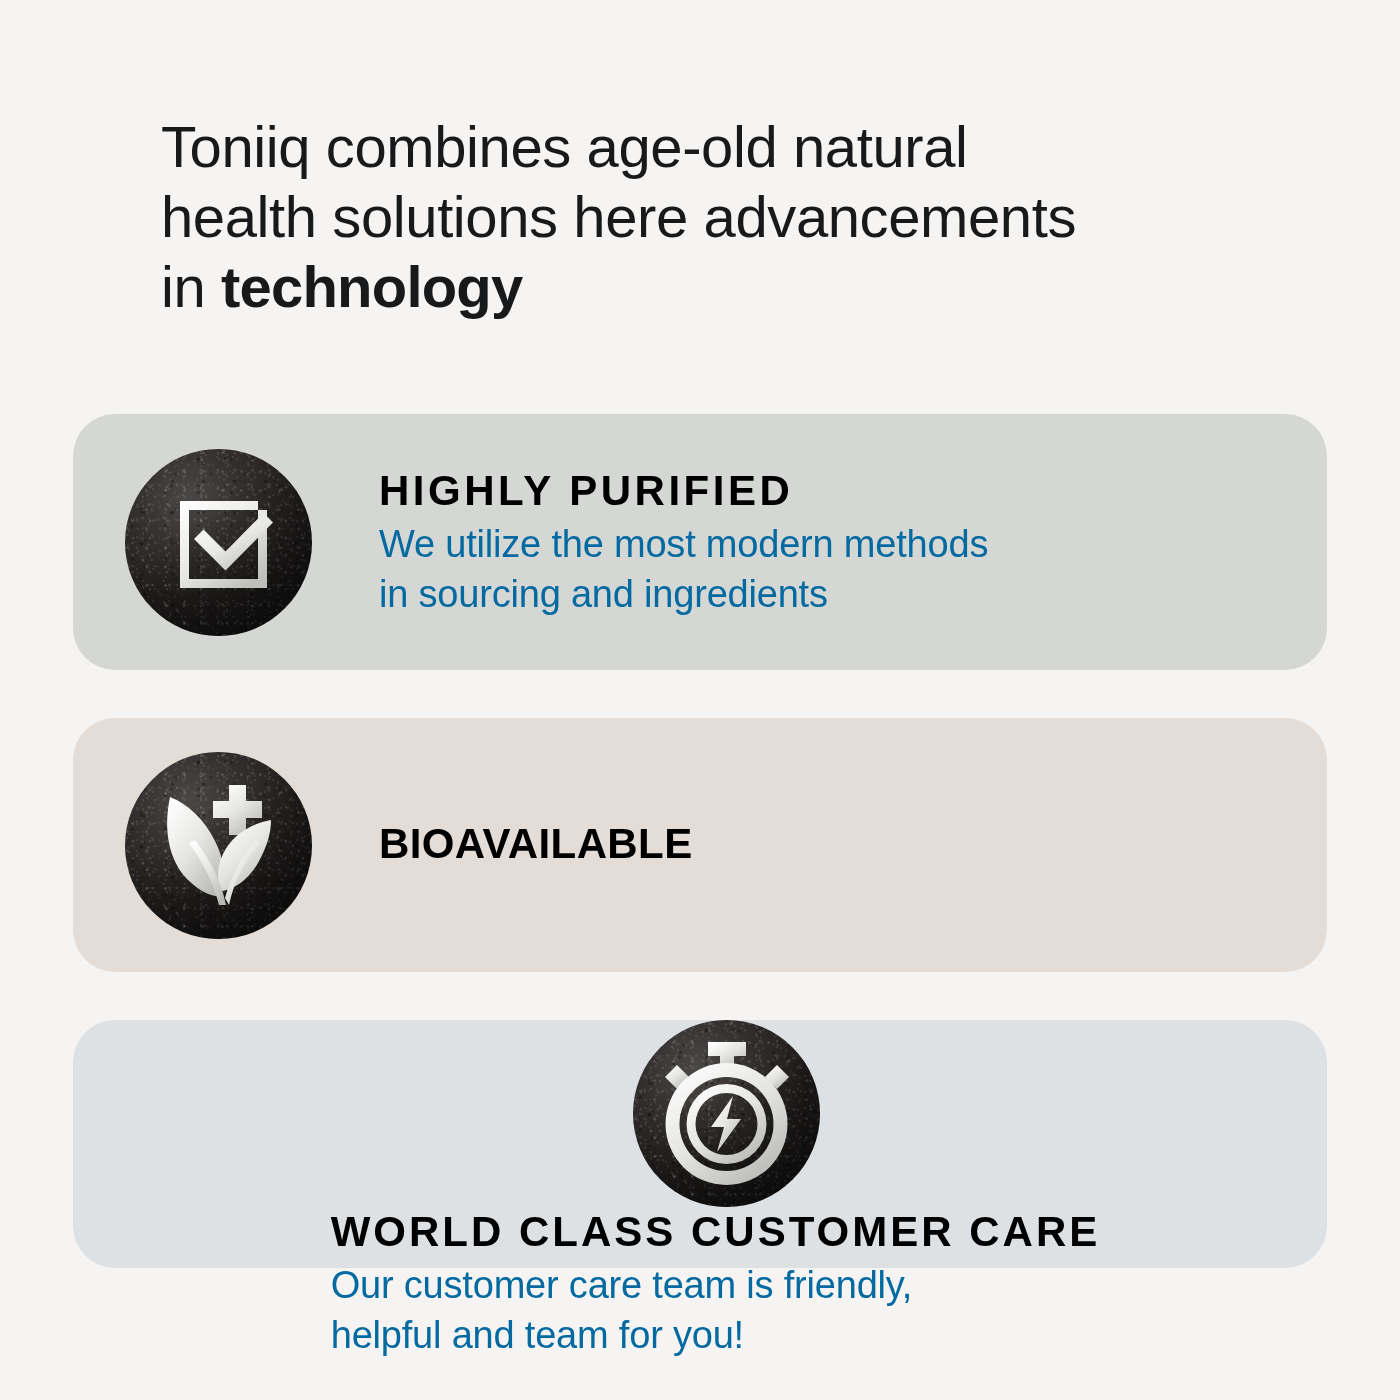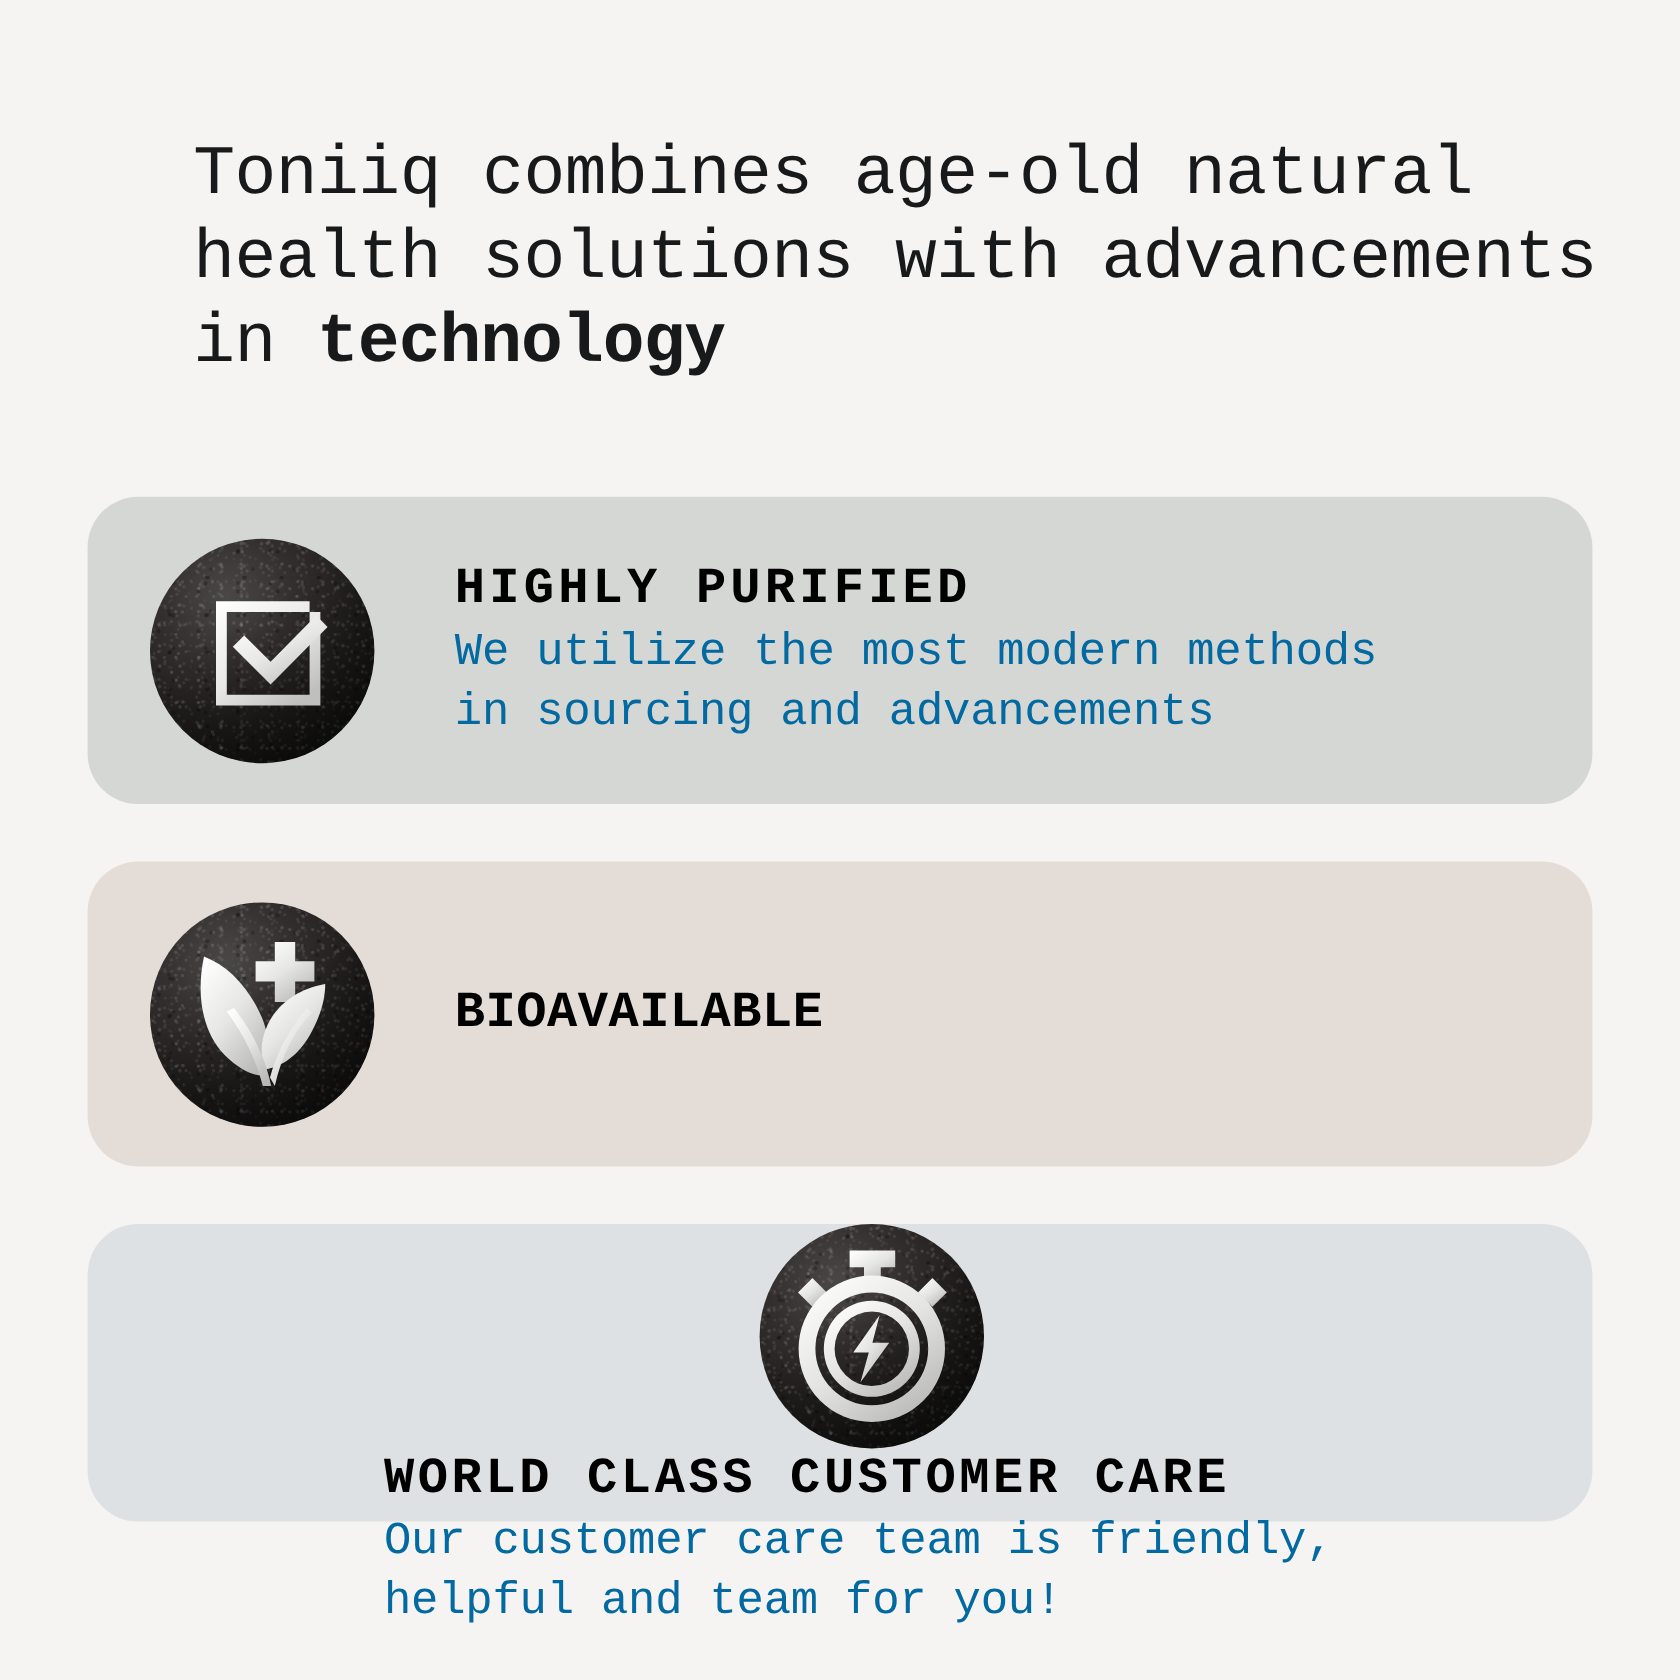--- a/index.html
+++ b/index.html
@@ -22,7 +22,6 @@
     width: 1400px;
     height: 1400px;
     background: #f5f4f2;
-    font-family: Liberation Mono, monospace;
   }
 
   

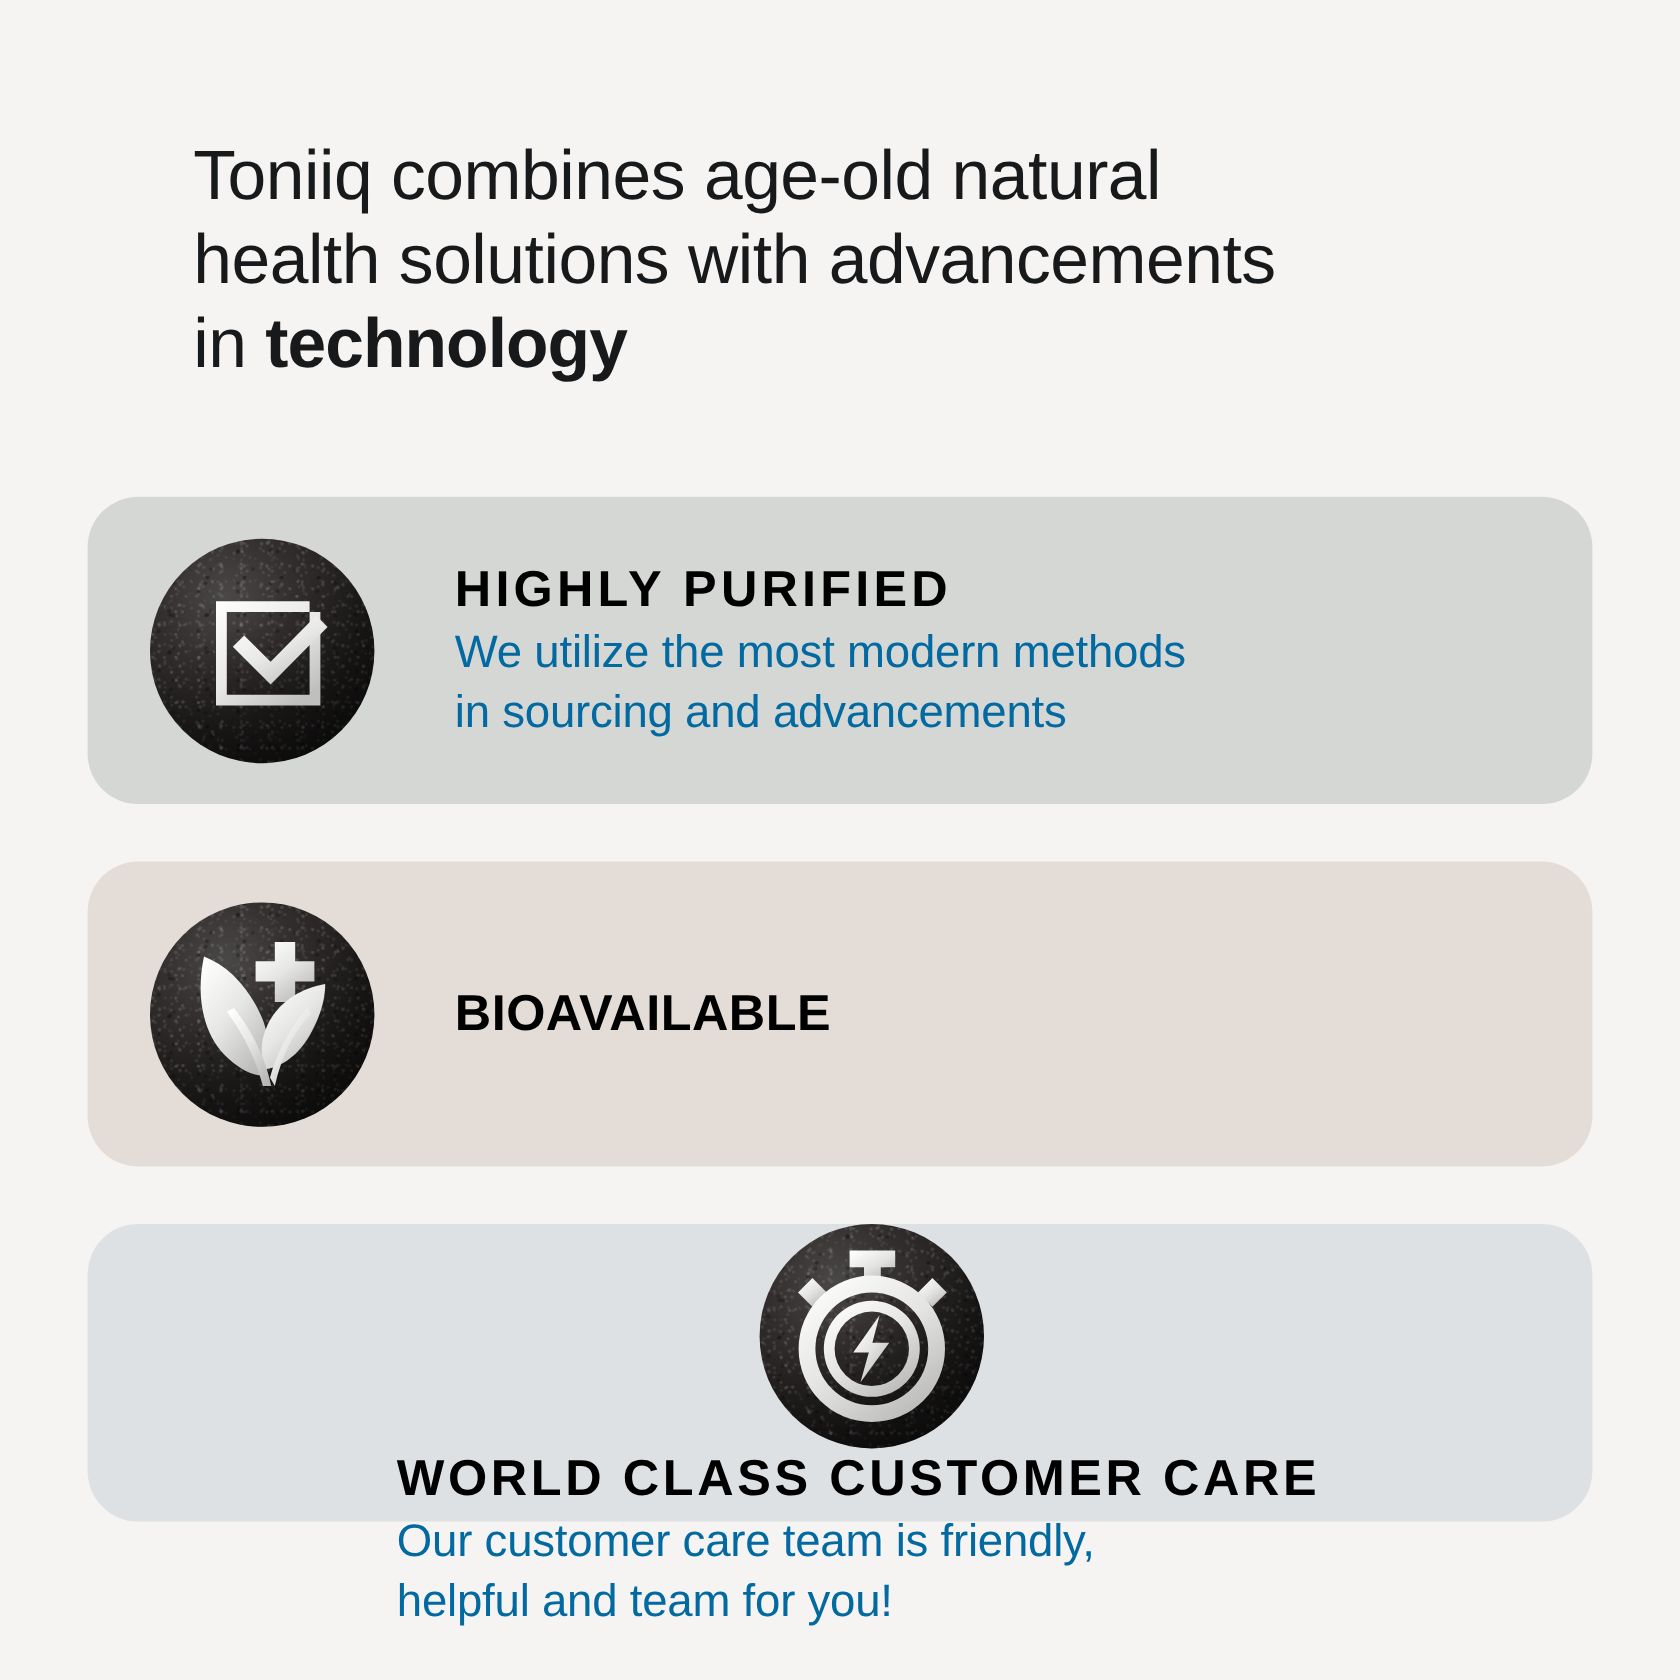--- a/index.html
+++ b/index.html
@@ -163,7 +163,7 @@
 
   <h1 class="headline">
     <span class="hl-line">Toniiq combines age-old natural</span>
-    <span class="hl-line">health solutions with advancements</span>
+    <span class="hl-line">health solutions here advancements</span>
     <span class="hl-line"><span>in </span><span class="hl-strong">technology</span></span>
   </h1>
 

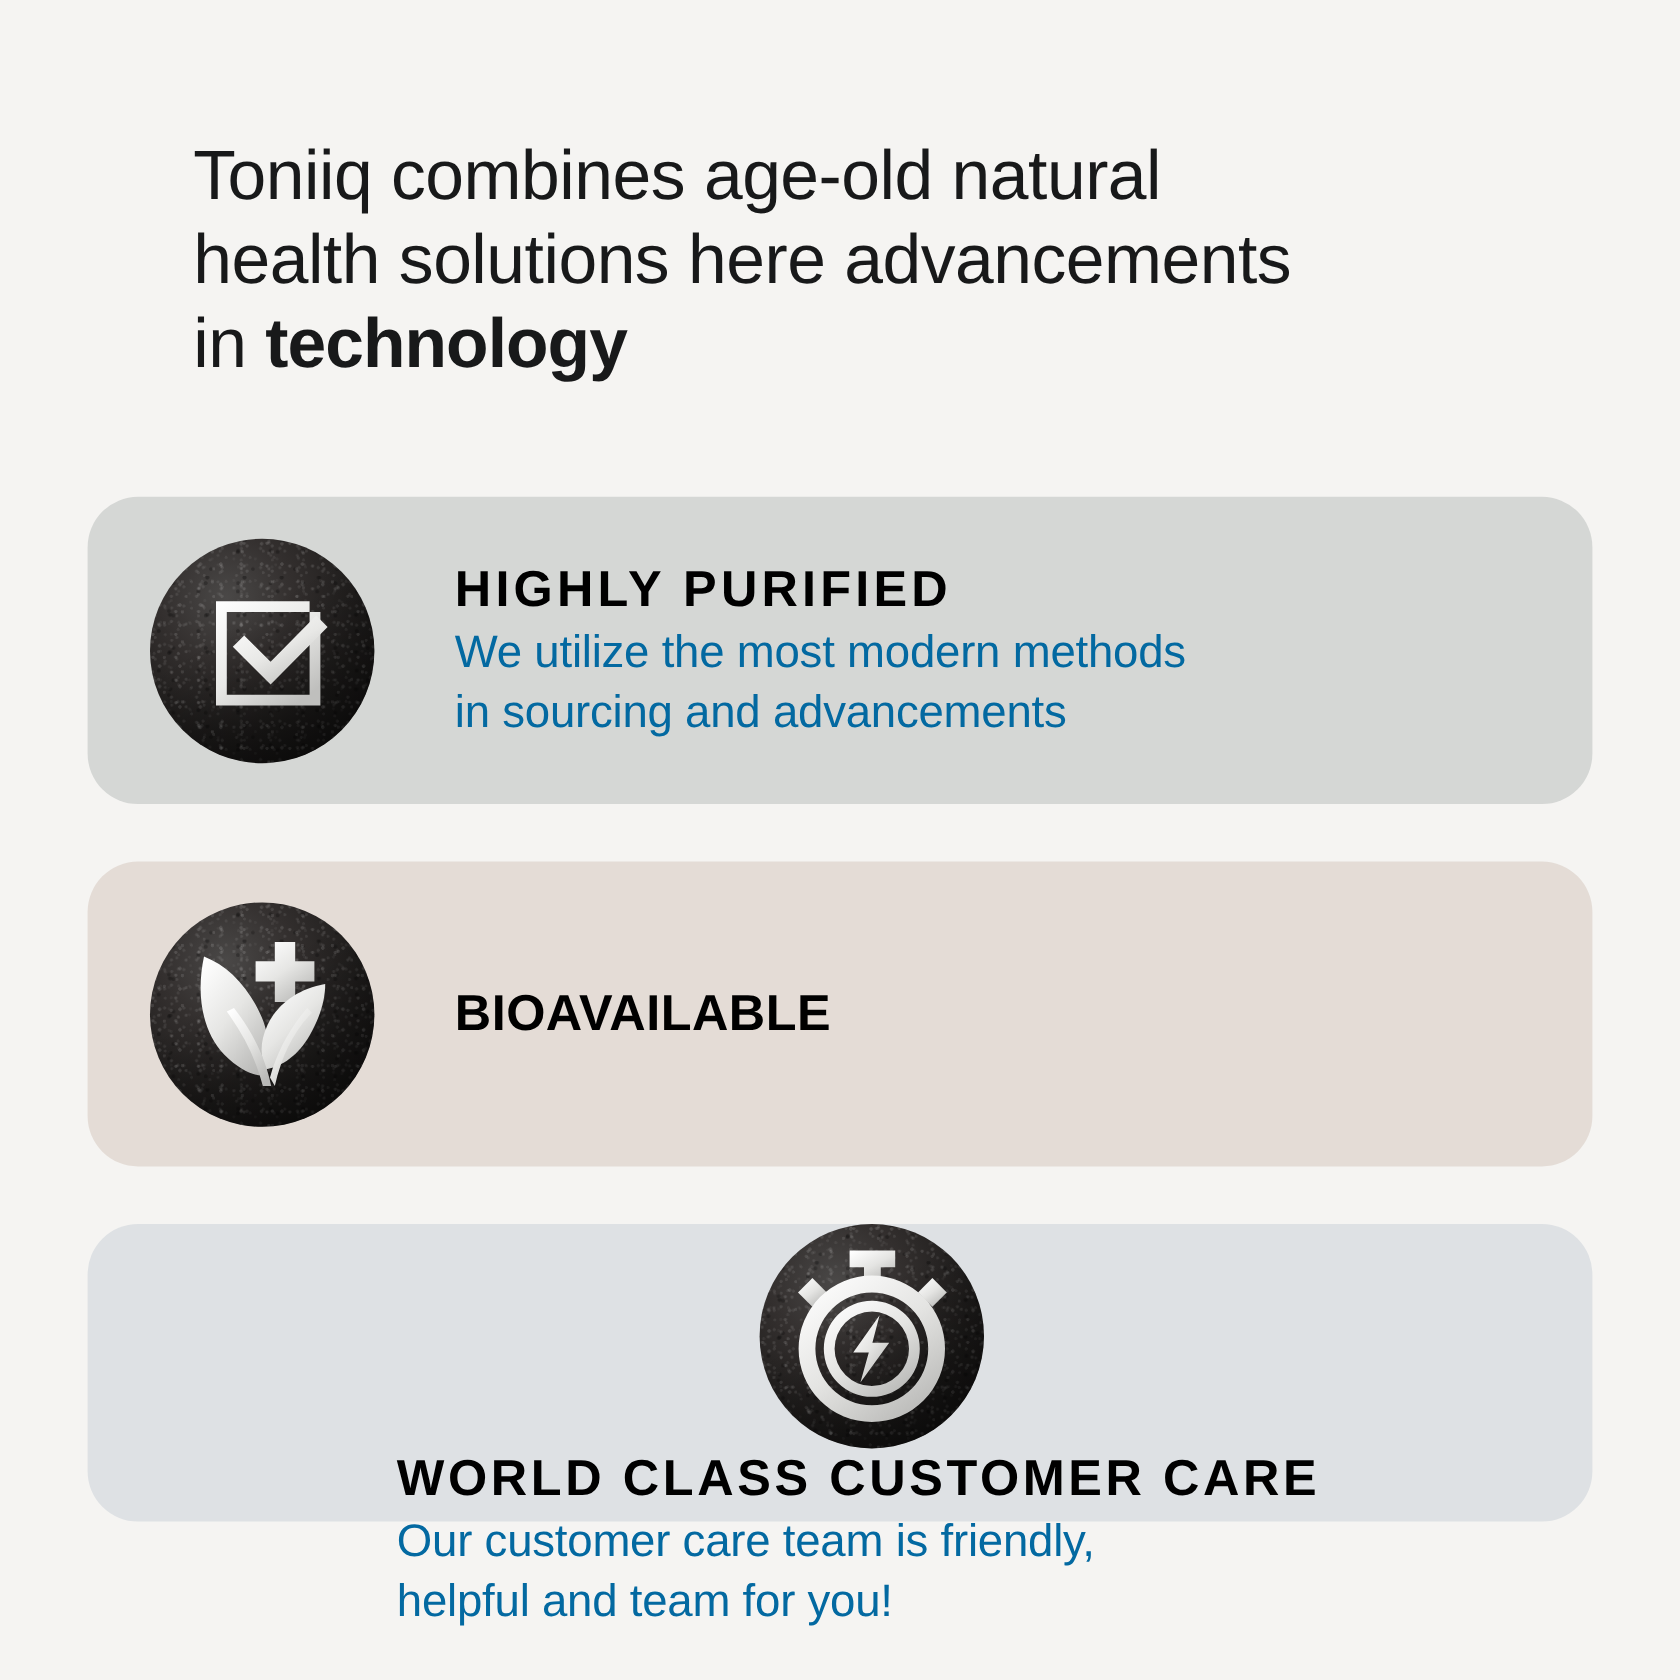--- a/index.html
+++ b/index.html
@@ -189,7 +189,7 @@
         <div class="card-title">HIGHLY PURIFIED</div>
         <div class="card-desc">
           <span class="d-line">We utilize the most modern methods</span>
-          <span class="d-line">in sourcing and advancements</span>
+          <span class="d-line">in sourcing and ingredients</span>
         </div>
       </div>
     </div>

